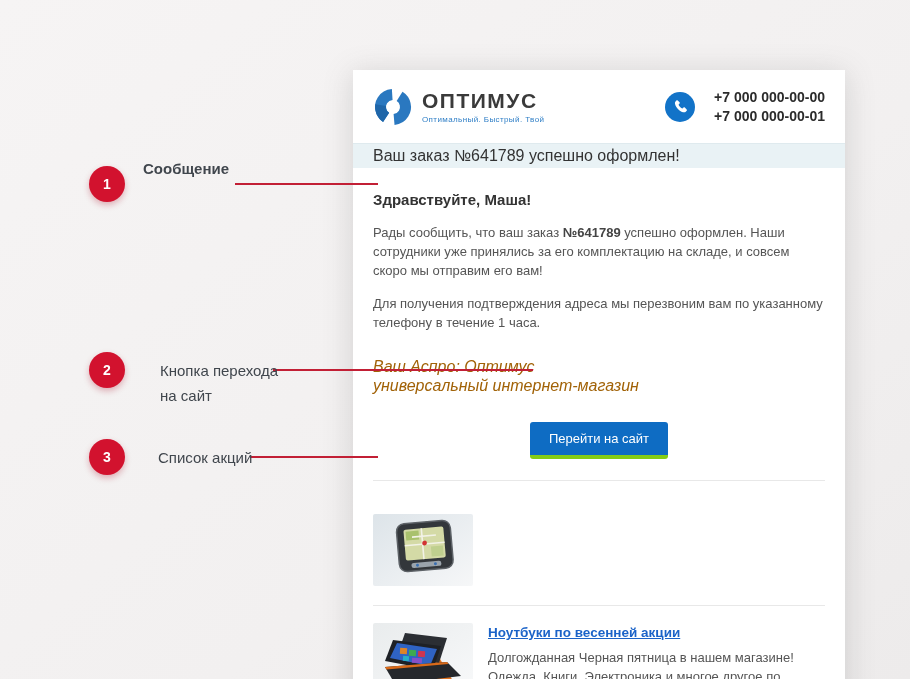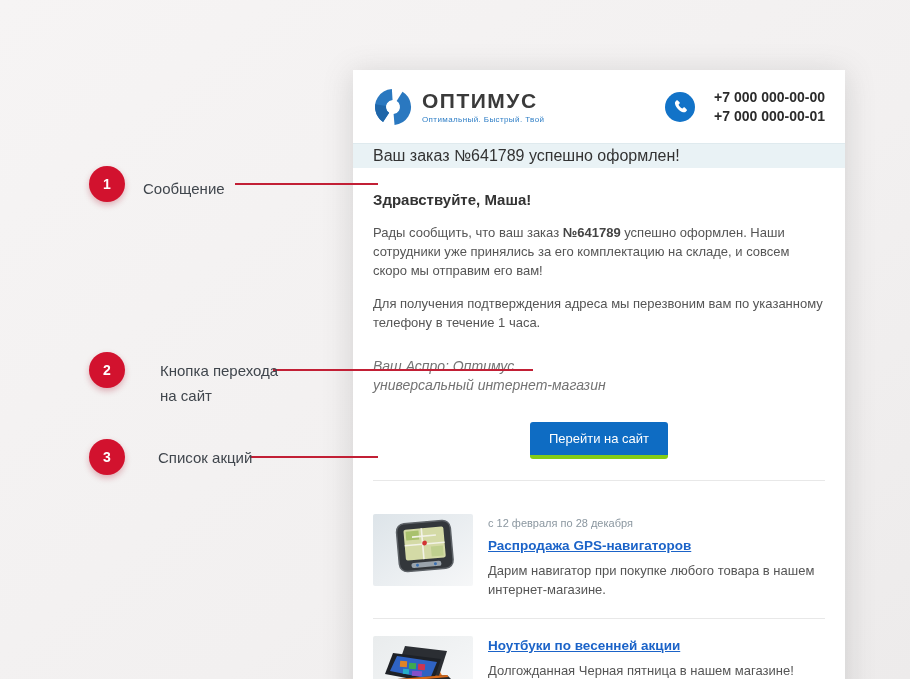--- a/index.html
+++ b/index.html
@@ -45,7 +45,7 @@
     box-shadow:0 3px 6px rgba(170,15,40,.3);}
   .ann-label{position:absolute;font-size:15px;color:#40464d;line-height:25px;z-index:4;}
   .ann-line{position:absolute;height:1.5px;background:#c21f35;z-index:3;}
-  #ann-circle-1{left:89px;top:166px;} #ann-label-1{left:143px;top:176px;} #ann-line-1{left:235px;top:183px;width:143px;}
+  #ann-circle-1{left:89px;top:166px;} #ann-label-1{left:143px;top:156px;font-weight:bold;} #ann-line-1{left:235px;top:183px;width:143px;}
   #ann-circle-2{left:89px;top:352px;} #ann-label-2{left:160px;top:358px;} #ann-line-2{left:273px;top:369px;width:260px;}
   #ann-circle-3{left:89px;top:439px;} #ann-label-3{left:158px;top:445px;} #ann-line-3{left:250px;top:456px;width:128px;}
 </style>

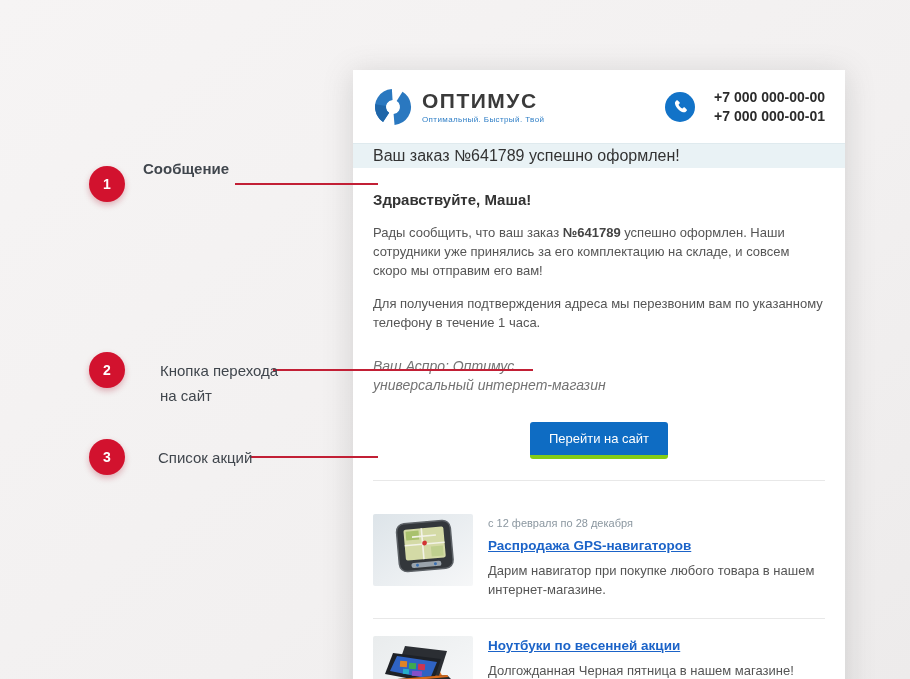--- a/index.html
+++ b/index.html
@@ -24,7 +24,7 @@
   .greeting{font-size:15px;font-weight:bold;color:#333;margin:3px 0 15px;}
   .msg{font-size:13px;color:#555;line-height:19px;margin:0 0 14px;}
   .msg b{color:#444;}
-  .signature{font-style:italic;color:#737373;font-size:14px;line-height:19px;margin-top:25px;}
+  .signature{font-style:italic;color:#a16207;font-size:16px;line-height:19px;margin-top:25px;}
   .cta-row{text-align:center;margin-top:27px;}
   .cta{display:inline-block;background:#0e6cc3;border:none;border-bottom:4px solid #84cc16;color:#fff;
     font-size:13px;font-family:inherit;padding:9px 19px;border-radius:3px;cursor:pointer;text-align:center;}

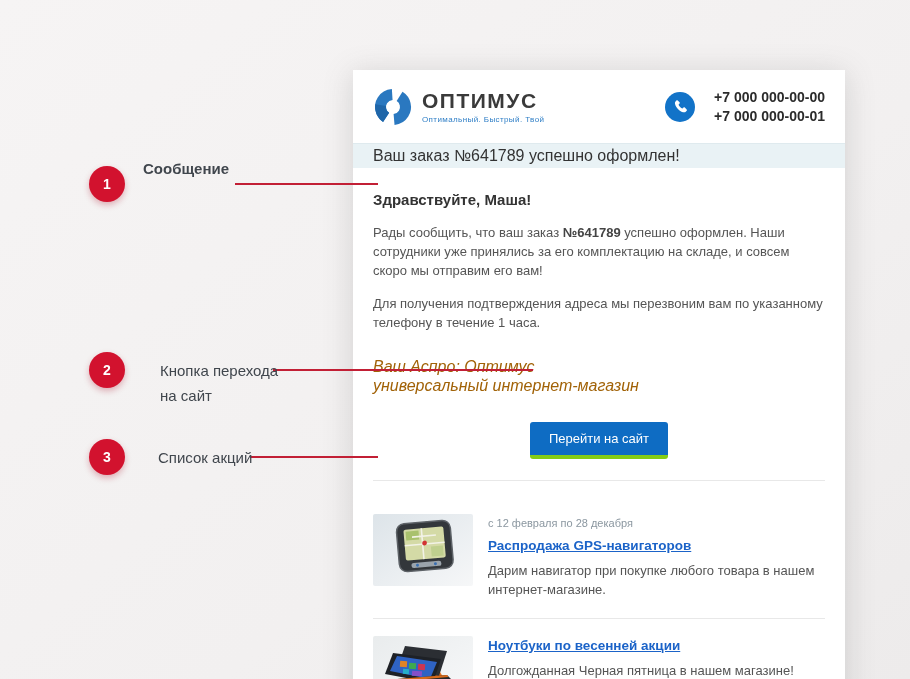--- a/index.html
+++ b/index.html
@@ -144,11 +144,6 @@
             </g>
           </svg>
         </span>
-        <div class="promo-content">
-          <div class="promo-date">с 12 февраля по 28 декабря</div>
-          <a class="promo-title">Распродажа GPS-навигаторов</a>
-          <div class="promo-desc">Дарим навигатор при покупке любого товара в нашем интернет-магазине.</div>
-        </div>
       </div>
 
       <div class="promo-sep"></div>

